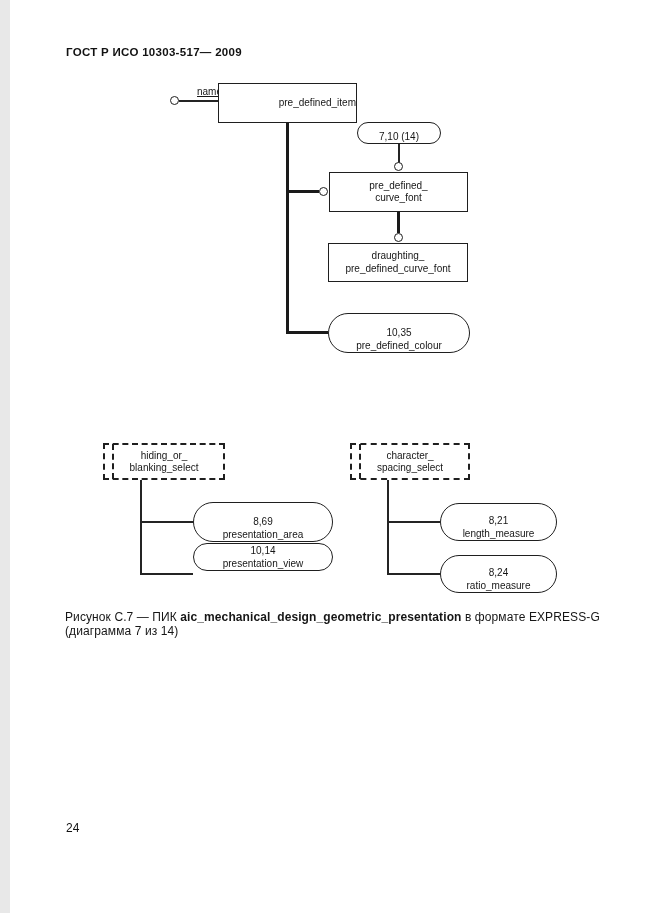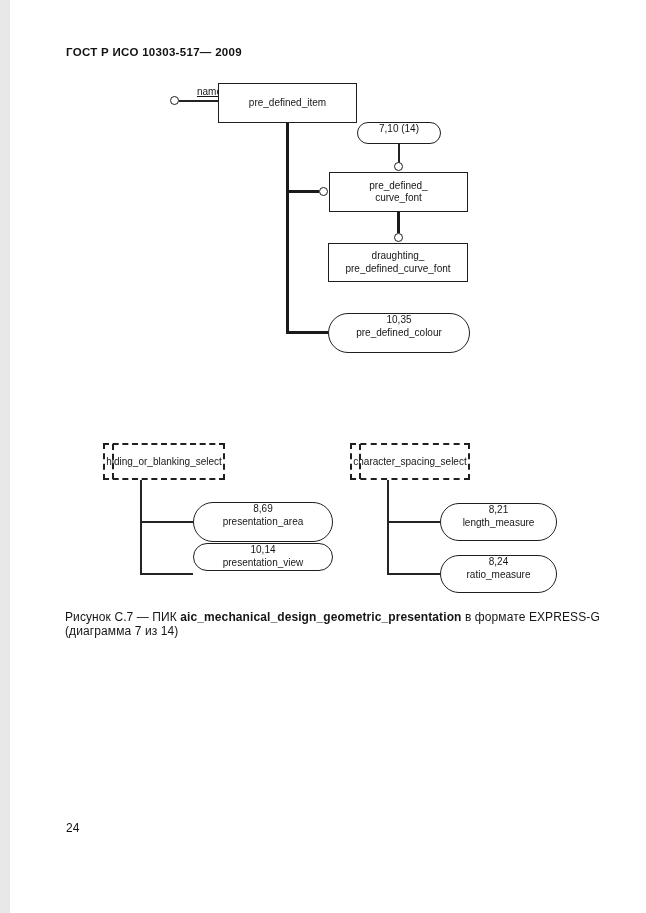--- a/index.html
+++ b/index.html
@@ -71,7 +71,7 @@
   <div class="abs hline" style="left:169px;top:100px;width:39px;height:1.5px;"></div>
   <div class="abs attr-label" style="left:187px;top:86px;text-decoration:underline;">name</div>
 
-  <div class="abs entity-box" style="left:208px;top:83px;width:139px;height:40px;">
+  <div class="abs entity-box" style="left:208px;top:83px;width:139px;height:40px;align-items:flex-end;">
     <span>pre_defined_item</span>
   </div>
 

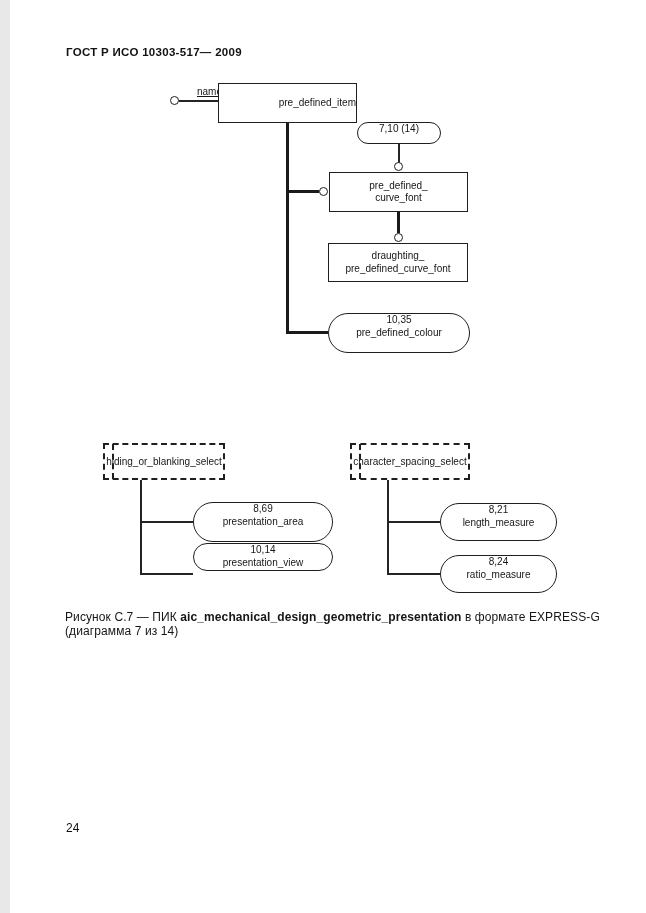--- a/index.html
+++ b/index.html
@@ -31,7 +31,7 @@
   }
   .stadium{
     border:1.5px solid #1f1f1f;background:#fff;
-    display:flex;flex-direction:column;justify-content:flex-start;align-items:center;
+    display:flex;flex-direction:column;justify-content:flex-end;align-items:center;
     font-size:10px;line-height:12.5px;text-align:center;color:#161616;
     z-index:3;
   }

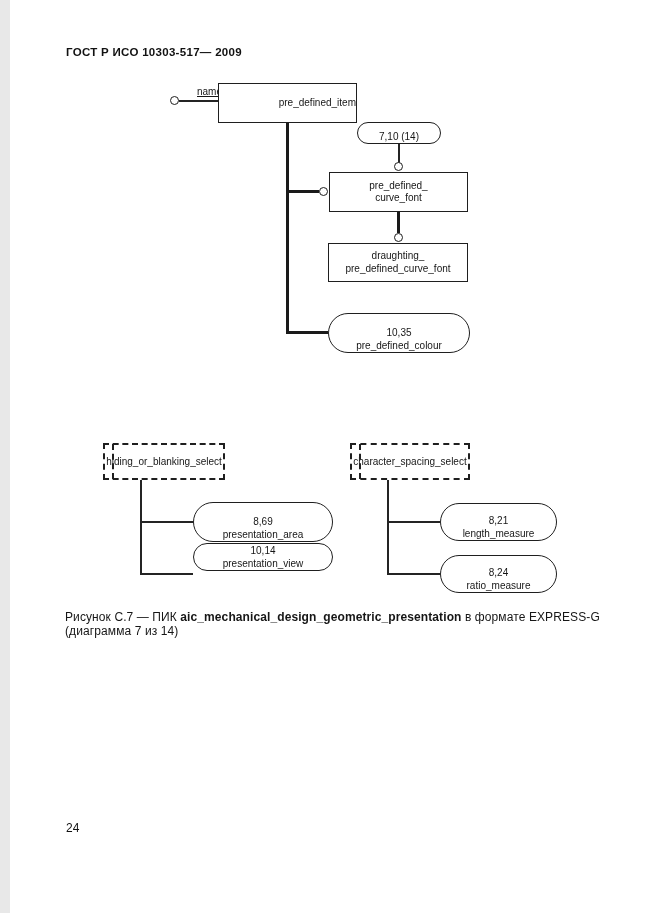--- a/index.html
+++ b/index.html
@@ -37,7 +37,7 @@
   }
   .dashed-box{
     border:2px dashed #1f1f1f;background:#fff;
-    display:flex;flex-direction:row;justify-content:center;align-items:center;
+    display:flex;flex-direction:column;justify-content:center;align-items:center;
     font-size:10px;line-height:12px;text-align:center;color:#161616;
     z-index:3;
   }

